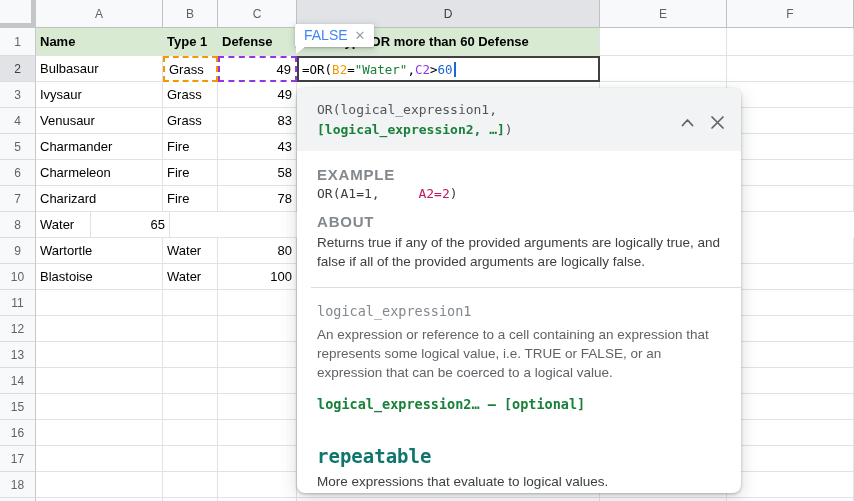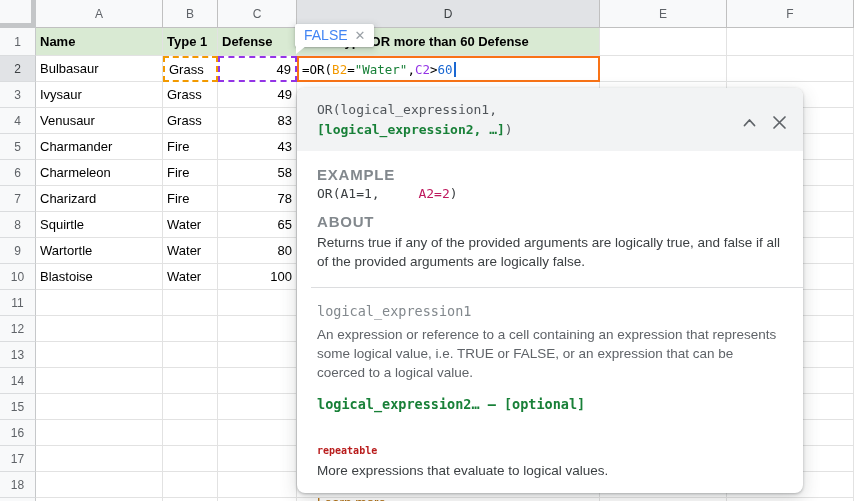--- a/index.html
+++ b/index.html
@@ -41,7 +41,7 @@
   .cell.ref-orange { border: 2px dashed #f29900; }
   .cell.ref-purple { border: 2px dashed #9334e6; }
   .cell.sel {
-    border: 2px solid #f97316; background: #fff; padding: 0 3px;
+    border: 2px solid #404040; background: #fff; padding: 0 3px;
     font-family: "DejaVu Sans Mono", "Liberation Mono", monospace; font-size: 12.5px;
   }
   .tok-orange { color: #f29900; } .tok-green { color: #188038; }

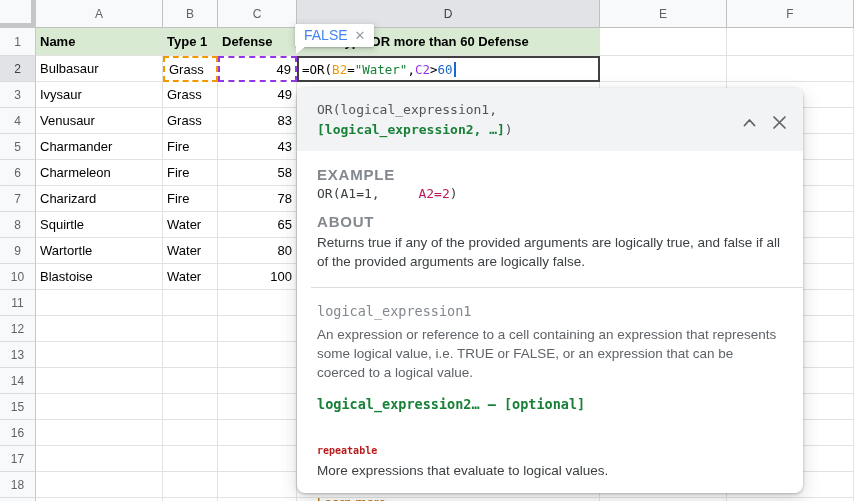--- a/index.html
+++ b/index.html
@@ -62,7 +62,7 @@
   .chip-x { color: #9aa0a6; font-size: 13px; cursor: pointer; }
   
   .tooltip {
-    position: absolute; left: 297px; top: 88px; width: 506px; height: 405px; z-index: 30;
+    position: absolute; left: 297px; top: 88px; width: 444px; height: 405px; z-index: 30;
     background: #fff; border-radius: 8px;
     box-shadow: 0 1px 3px rgba(60,64,67,.35), 0 6px 18px rgba(60,64,67,.2);
   }

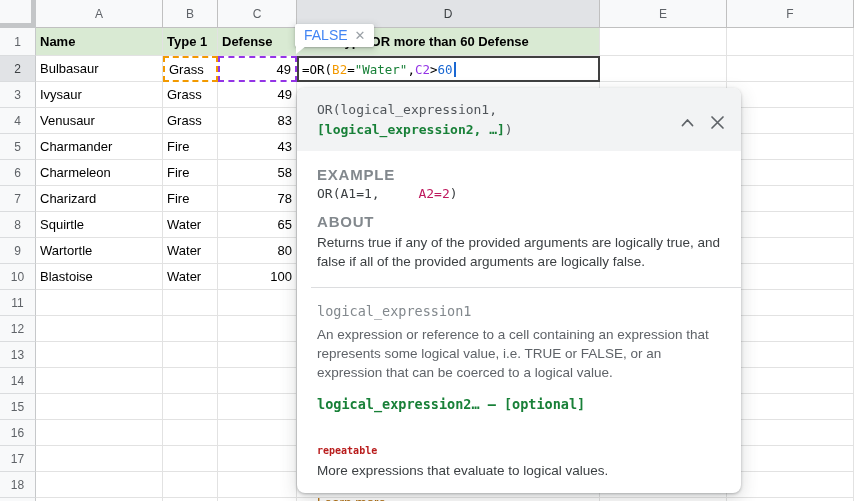--- a/index.html
+++ b/index.html
@@ -180,7 +180,6 @@
   </div>
   <div class="row">
     <div class="rh">8</div>
-    <div class="cell wA">Squirtle</div>
     <div class="cell wB">Water</div>
     <div class="cell wC num">65</div>
     <div class="cell wD"></div>

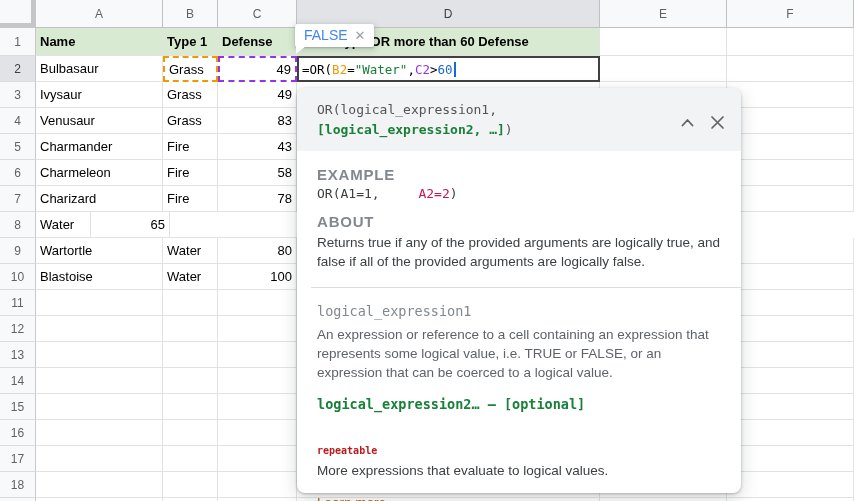--- a/index.html
+++ b/index.html
@@ -84,7 +84,7 @@
   .param-name { font-size: 13.5px; color: #82888d; margin-bottom: 6px; }
   .param-desc { font-size: 13.5px; color: #5f6368; line-height: 1.42; }
   .param2-name { font-size: 13.5px; color: #188038; font-weight: bold; margin: 14px 0 11px; }
-  .repeatable { font-size: 10px; color: #b91c1c; font-weight: bold; margin-bottom: 7px; margin-top: 33px; }
+  .repeatable { font-size: 19px; color: #0f766e; font-weight: bold; margin-bottom: 7px; margin-top: 33px; }
   .param2-desc { font-size: 13.5px; color: #3c4043; }
   .learn-more { display: inline-block; margin-top: 17px; color: #a16207; font-size: 13.5px; text-decoration: none; cursor: pointer; }
 </style>

